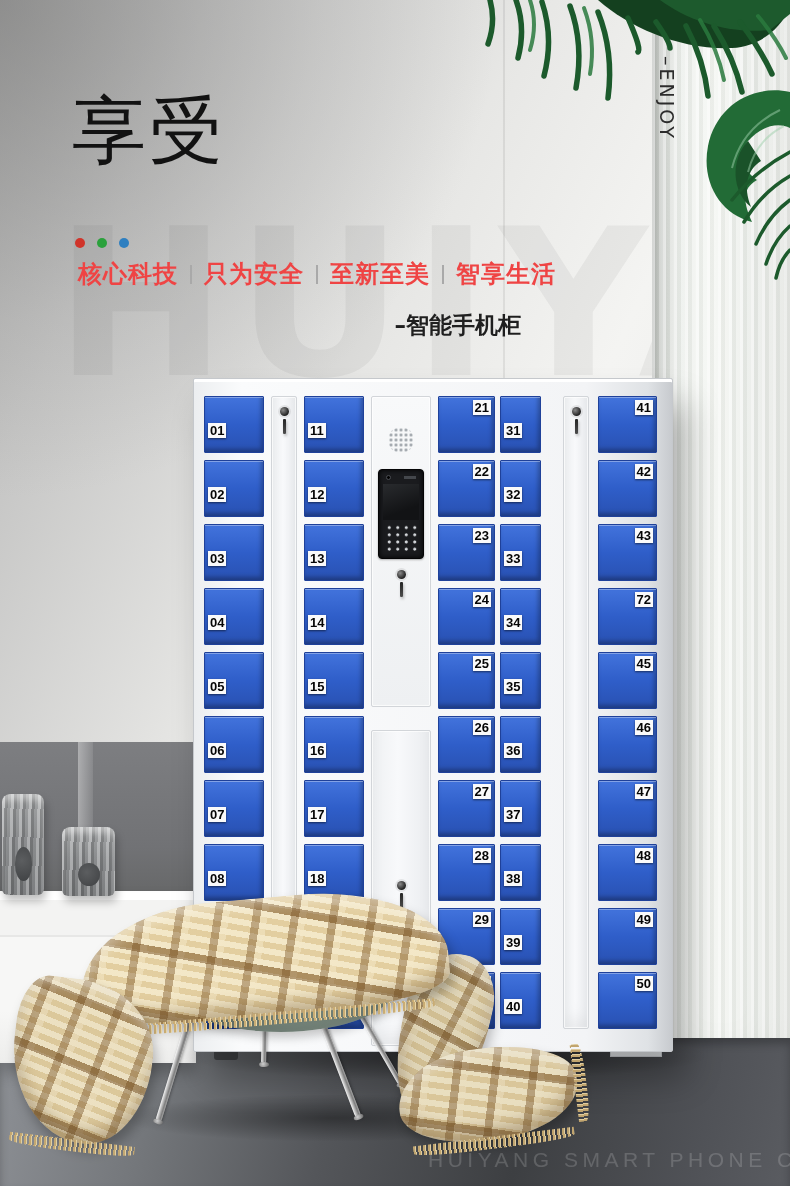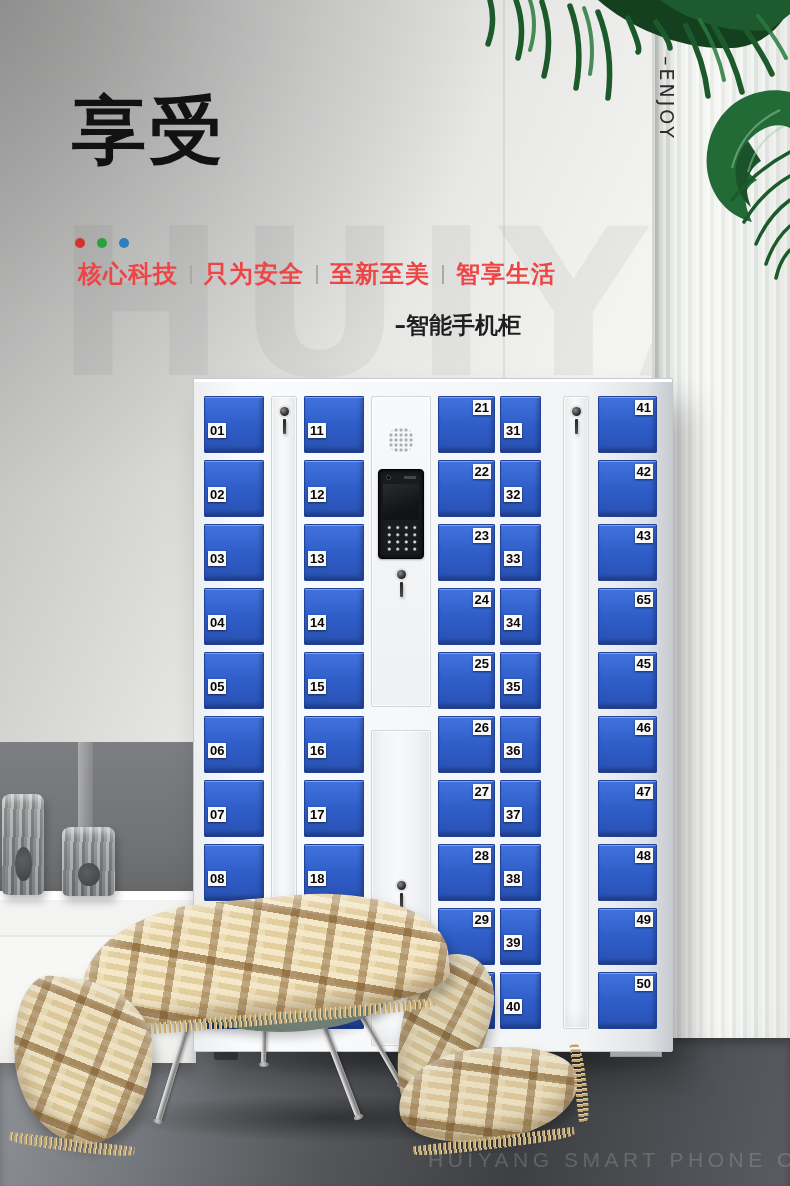--- a/index.html
+++ b/index.html
@@ -47,7 +47,7 @@
 
   
   .hd-main{position:absolute;left:72px;top:92px;margin:0;font-size:74px;line-height:1.05;
-    font-weight:700;color:#121212;letter-spacing:3px;}
+    font-weight:400;color:#121212;letter-spacing:3px;}
   .hd-sub{position:absolute;left:74px;top:182px;margin:0;font-size:43px;font-weight:700;color:#1c1c1c;letter-spacing:1px;}
   .dots{position:absolute;left:75px;top:238px;display:flex;gap:12px;}
   .dot{width:10px;height:10px;border-radius:50%;display:inline-block;}

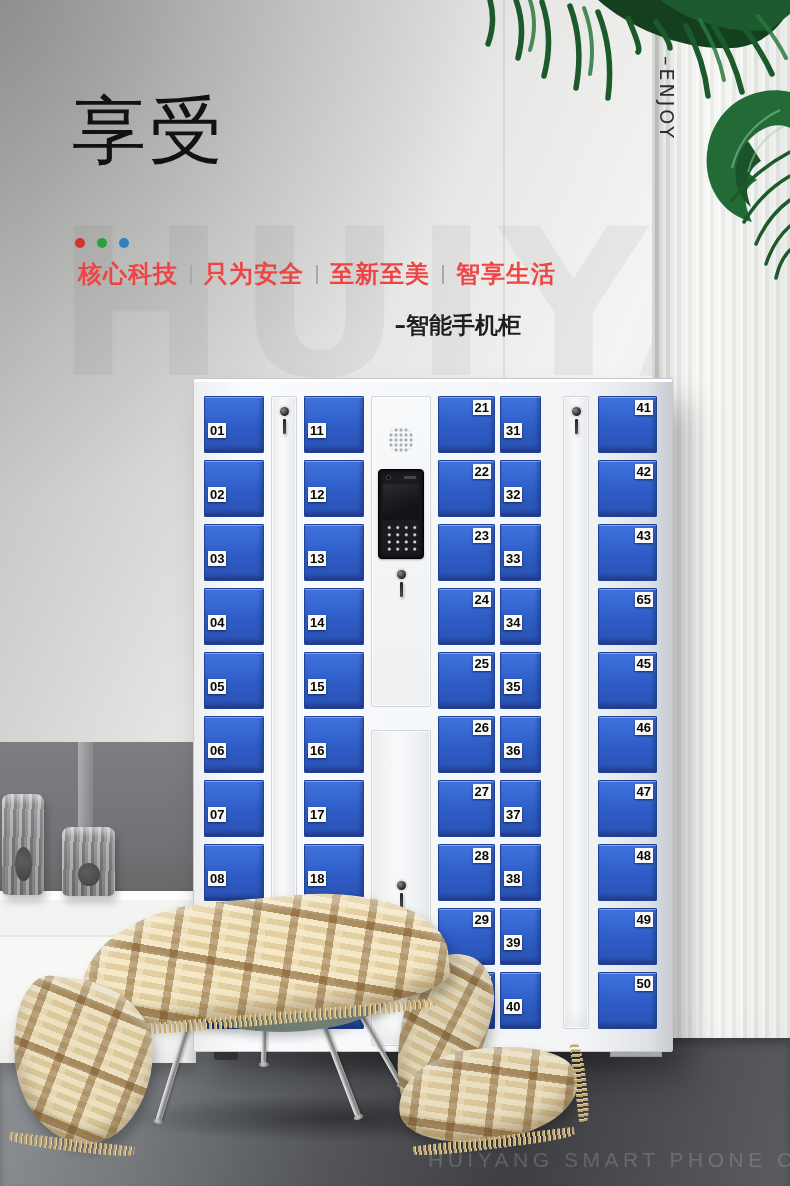--- a/index.html
+++ b/index.html
@@ -373,7 +373,7 @@
           <span class="door-num">43</span>
         </div>
         <div class="door">
-          <span class="door-num">65</span>
+          <span class="door-num">72</span>
         </div>
         <div class="door">
           <span class="door-num">45</span>

